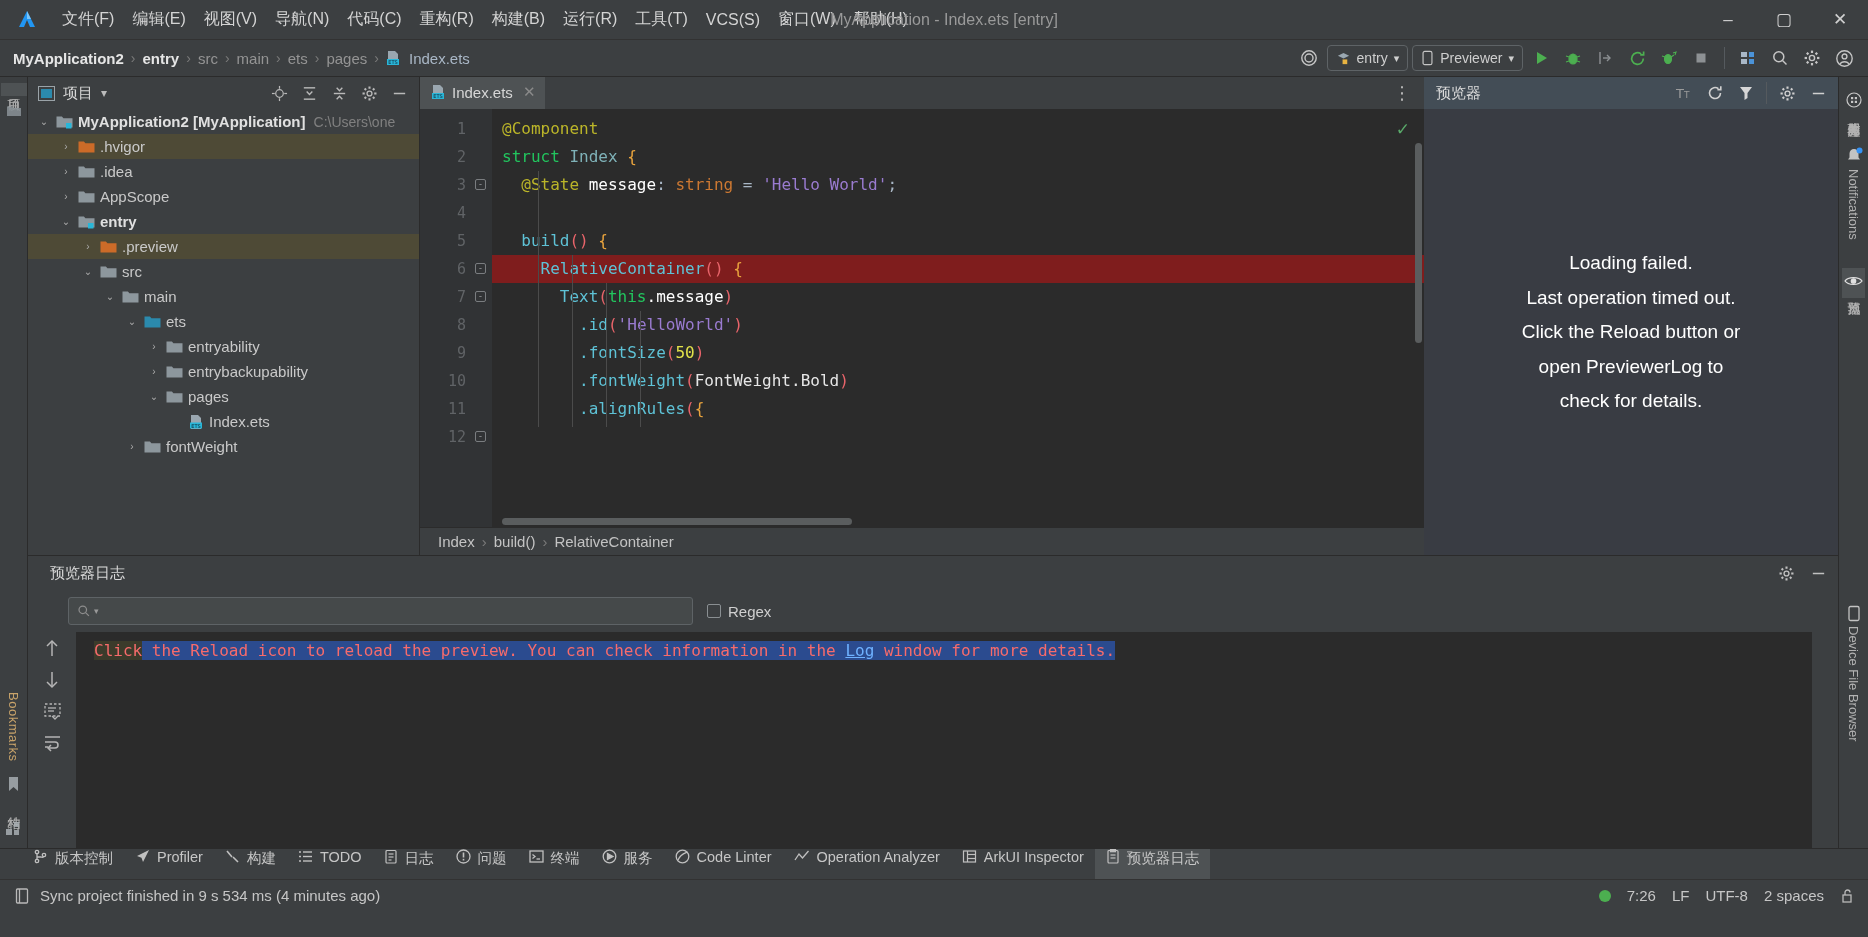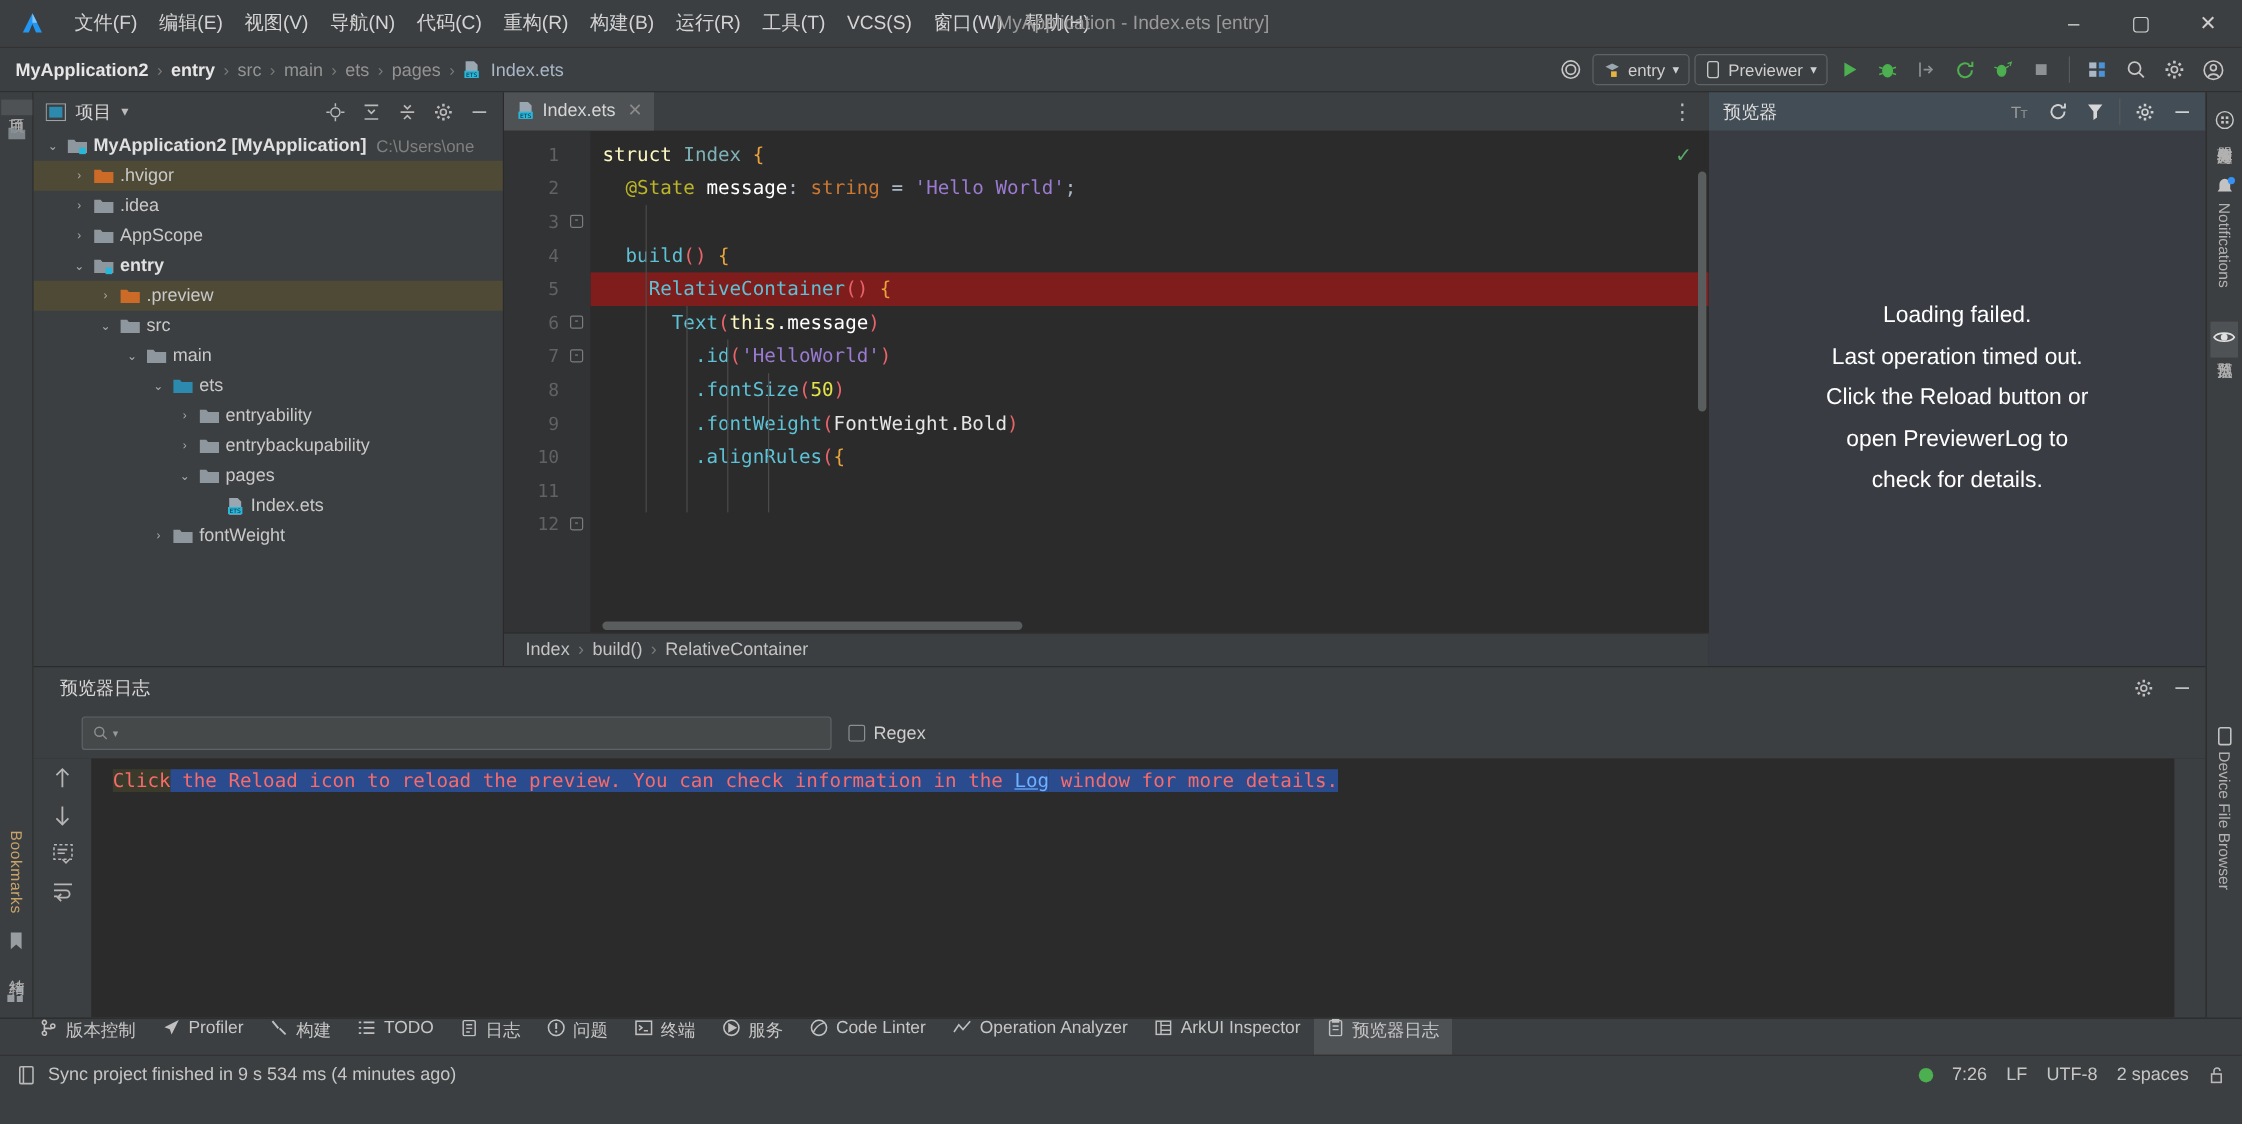--- a/index.html
+++ b/index.html
@@ -663,6 +663,7 @@
               <div class="ind-guide" style="left:80px;top:146px;height:172px;"></div>
               <div class="ind-guide" style="left:114px;top:174px;height:144px;"></div>
               <div class="ind-guide" style="left:148px;top:202px;height:116px;"></div>
+                <div class="cline"><span class="deco">@Component</span></div>
                 <div class="cline"><span class="kwb">struct</span><span class="plain"> </span><span class="teal">Index</span><span class="plain"> </span><span class="brace">{</span></div>
                 <div class="cline"><span class="plain">  </span><span class="deco">@State</span><span class="plain"> </span><span class="wh">message</span><span class="plain">:</span><span class="plain"> </span><span class="kw">string</span><span class="plain"> </span><span class="plain">=</span><span class="plain"> </span><span class="purp">'Hello World'</span><span class="plain">;</span></div>
                 <div class="cline"></div>

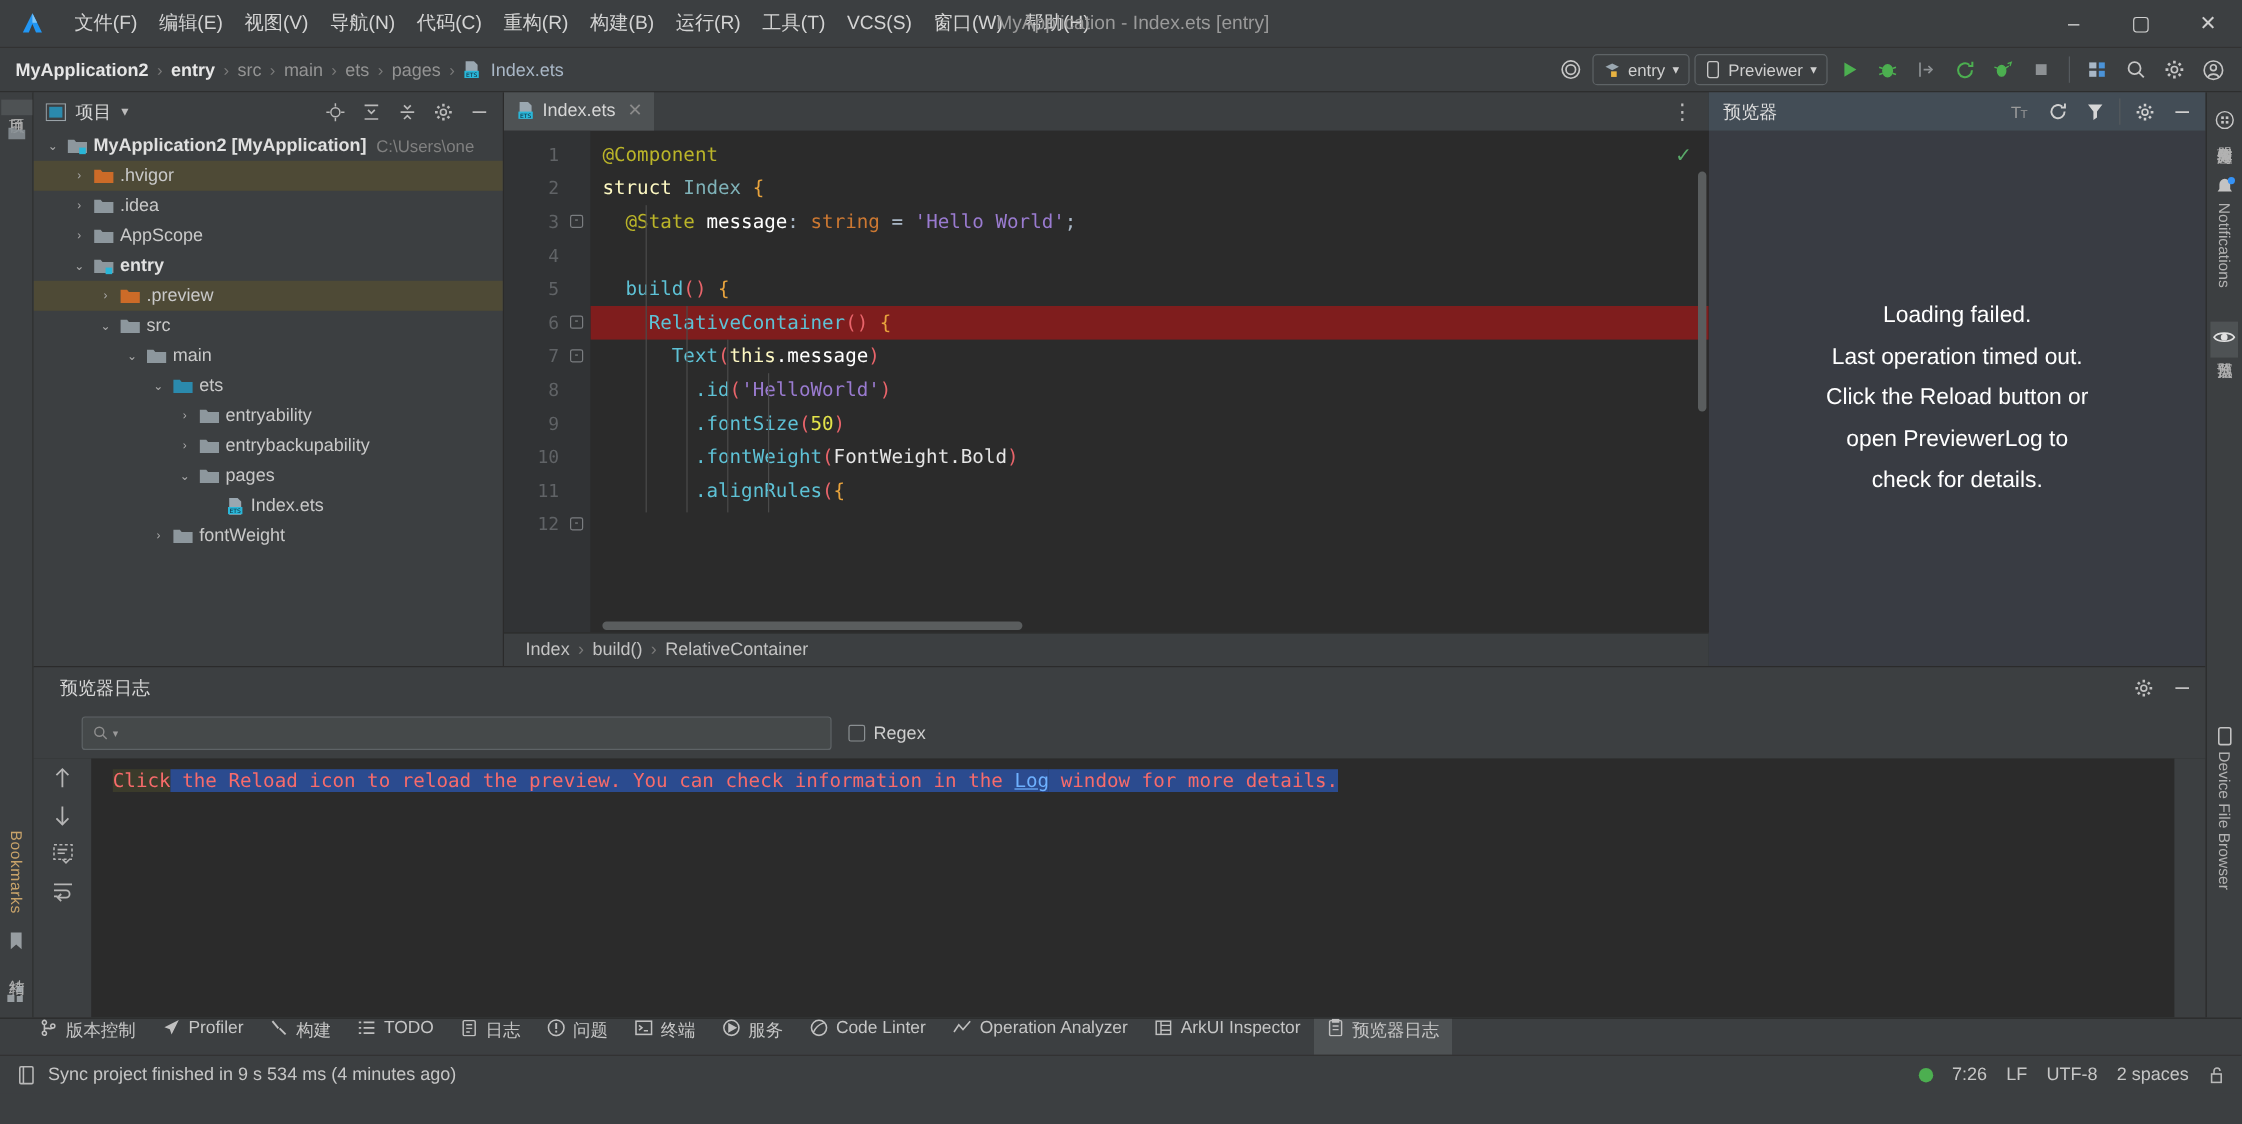--- a/index.html
+++ b/index.html
@@ -133,7 +133,7 @@
   }
   .cline { height: 28px; line-height: 28px; white-space: pre; padding-left: 10px; }
   .cline.cur { background: #7f1d1d; }
-  .kw { color: #cc7832; } .kwb { color: #fef9c3; }
+  .kw { color: #cc7832; } .kwb { color: #22c55e; }
   .deco { color: #bbb529; }
   .plain { color: #a9b7c6; }
   .wh { color: #ffffff; }

